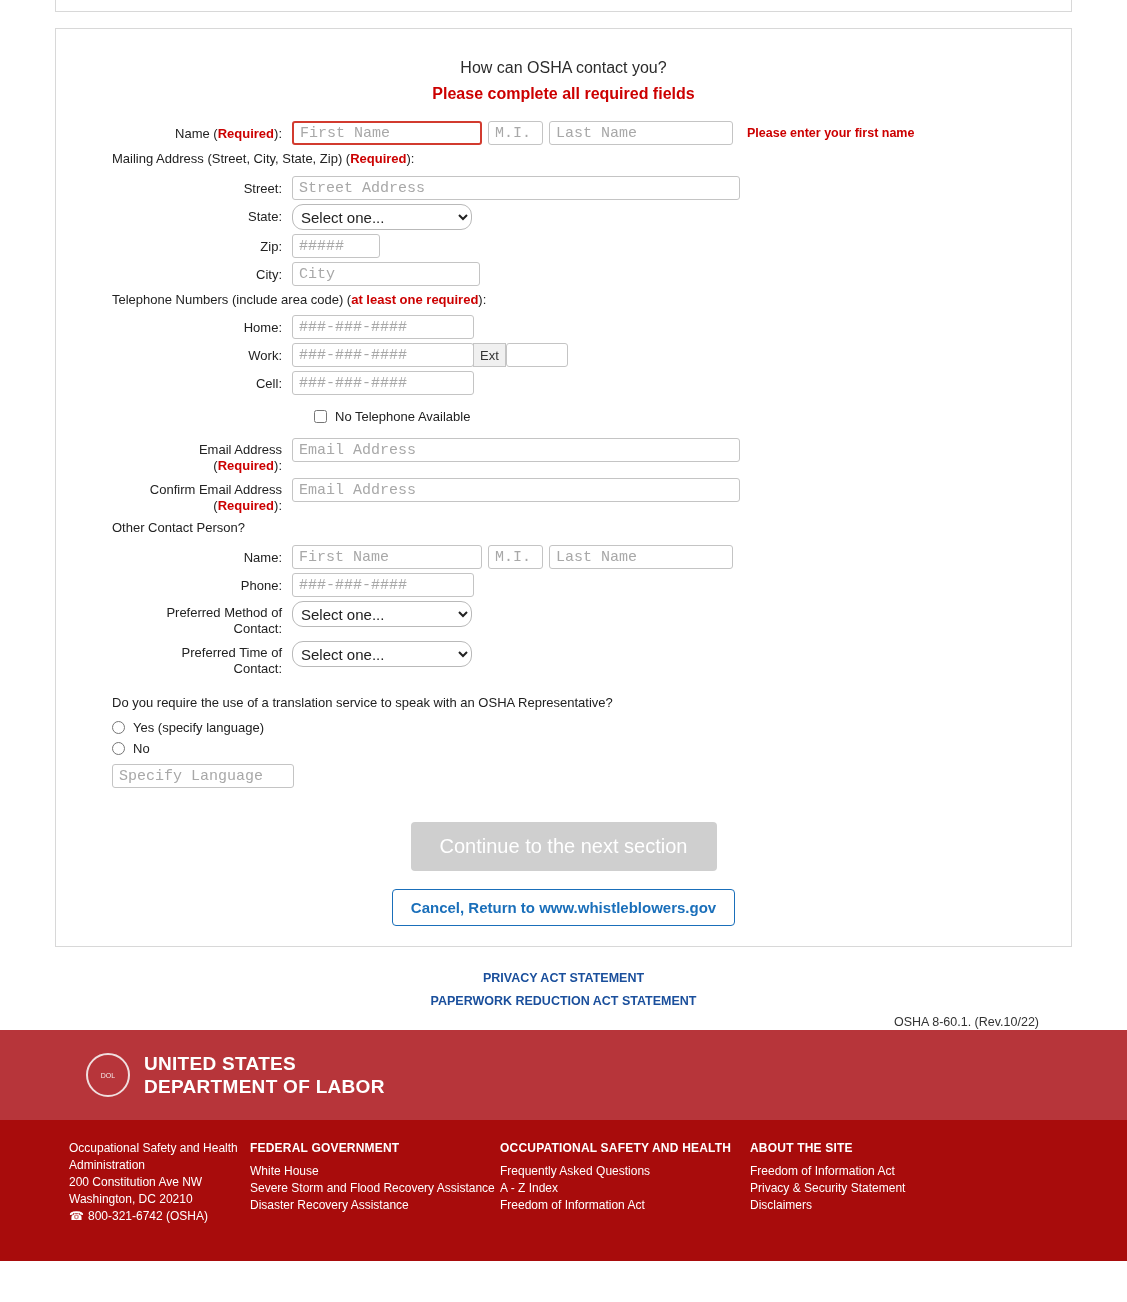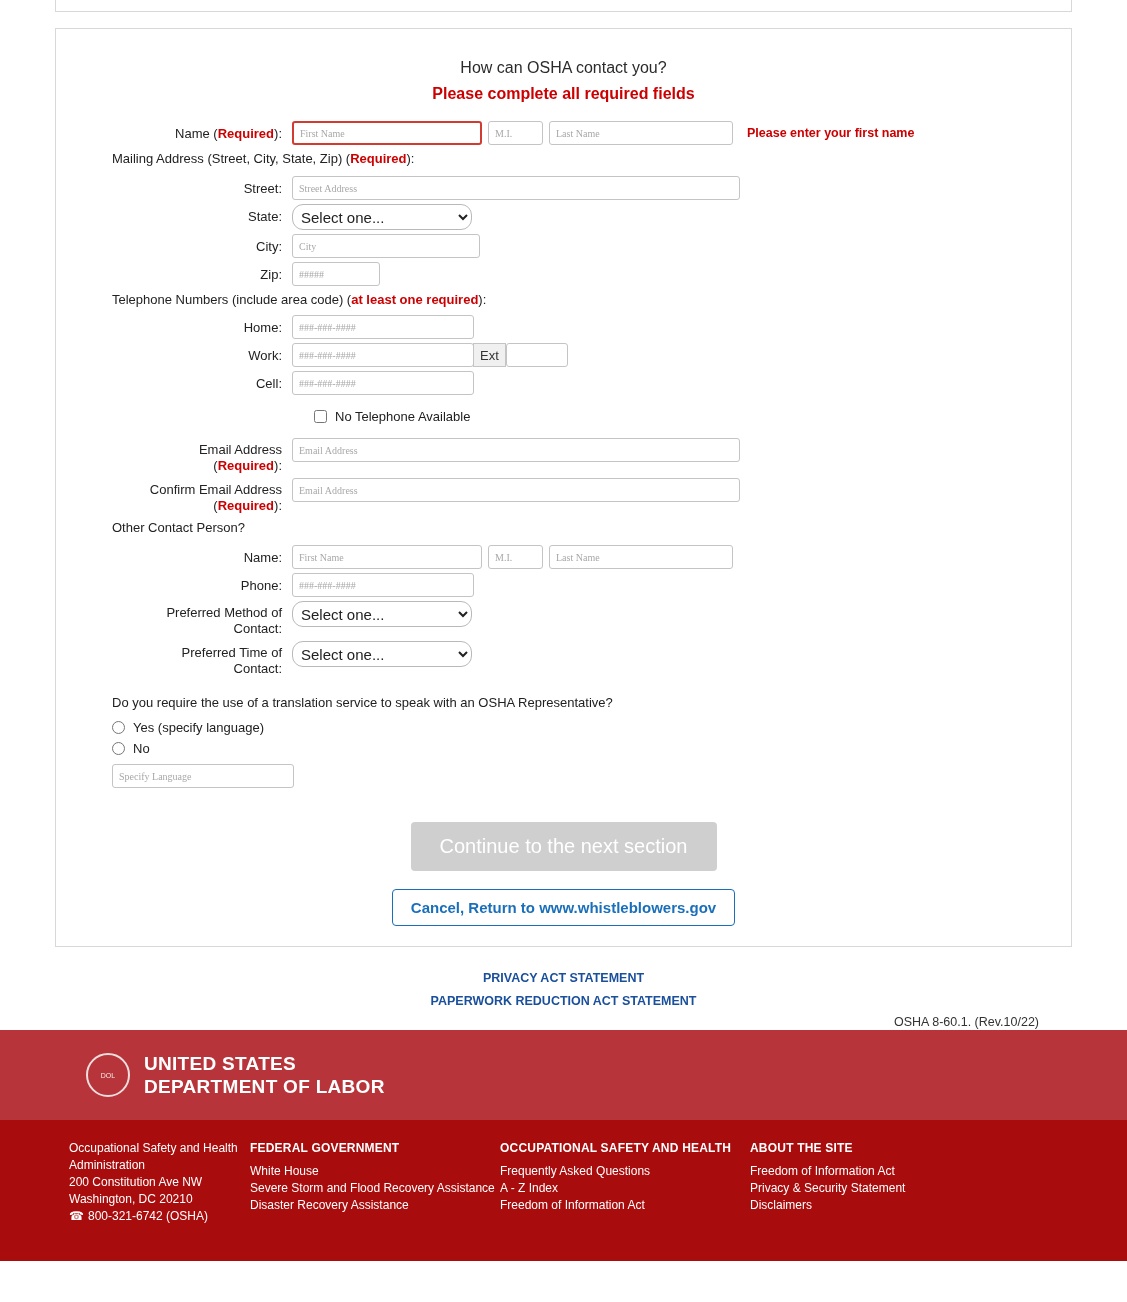--- a/index.html
+++ b/index.html
@@ -62,8 +62,8 @@
   .lbl.small { line-height: 16px; }
 
   input[type="text"] {
-    font-family: Liberation Serif, serif;
-    font-size: 10px;
+    font-family: Liberation Mono, monospace;
+    font-size: 15px;
     padding: 3px 6px;
     border: 1px solid #c4c4c4;
     border-radius: 3px;

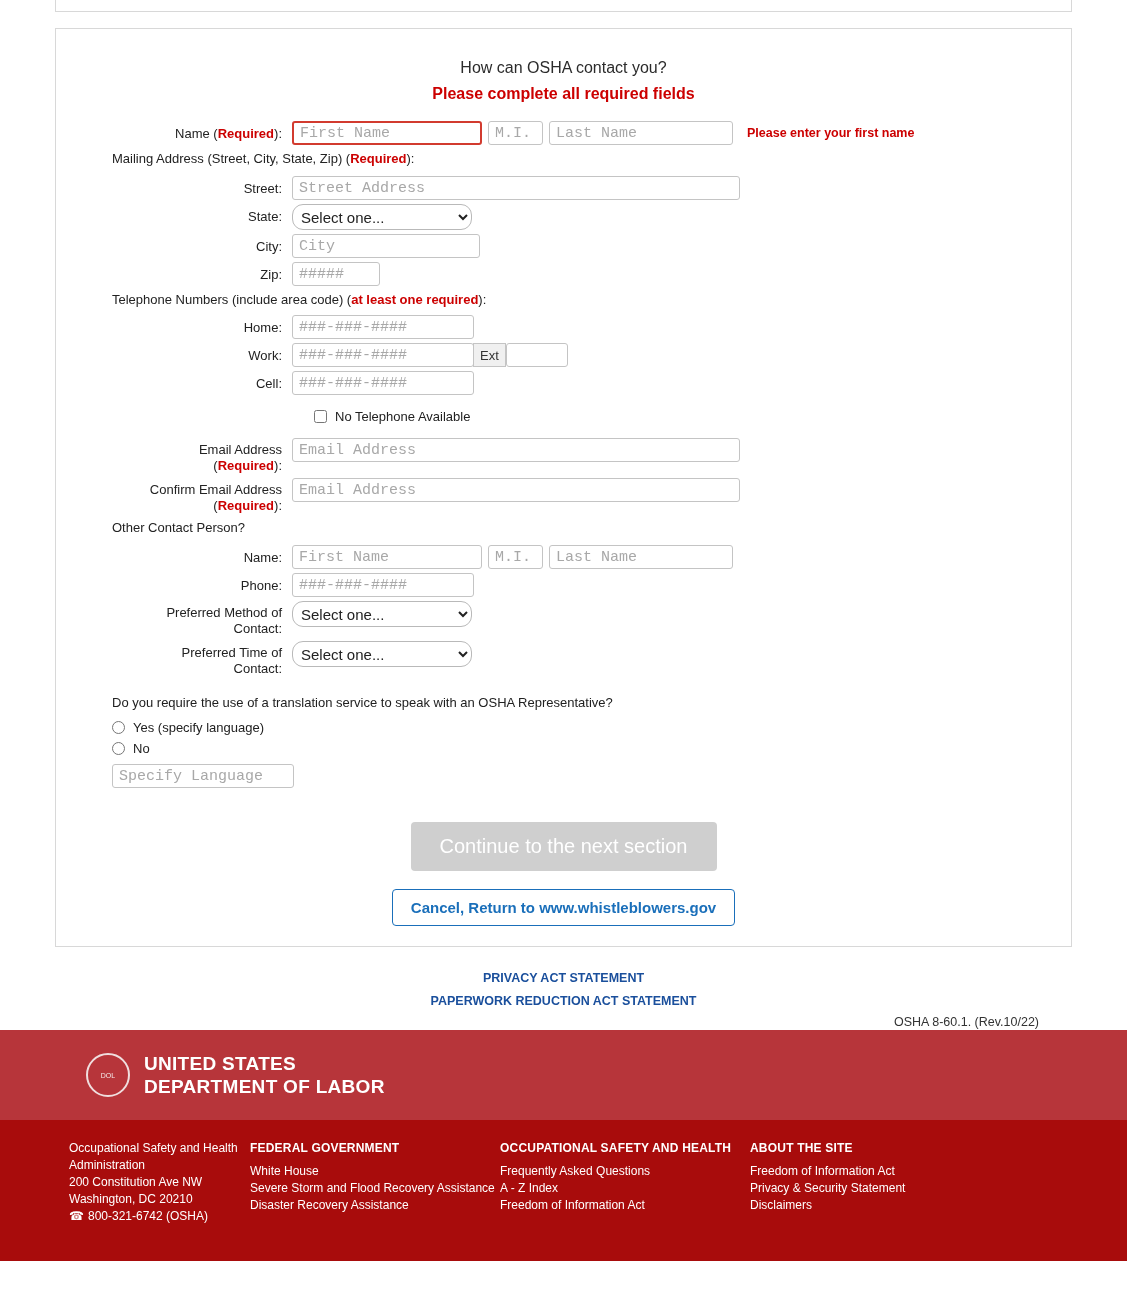--- a/index.html
+++ b/index.html
@@ -287,13 +287,13 @@
     </div>
 
     <div class="row">
+      <div class="lbl">Zip:</div>
+      <input type="text" class="inp-zip" placeholder="#####" style="">
+    </div>
+
+    <div class="row">
       <div class="lbl">City:</div>
       <input type="text" class="inp-city" placeholder="City" style="">
-    </div>
-
-    <div class="row">
-      <div class="lbl">Zip:</div>
-      <input type="text" class="inp-zip" placeholder="#####" style="">
     </div>
 
     <div class="section-label tight">

